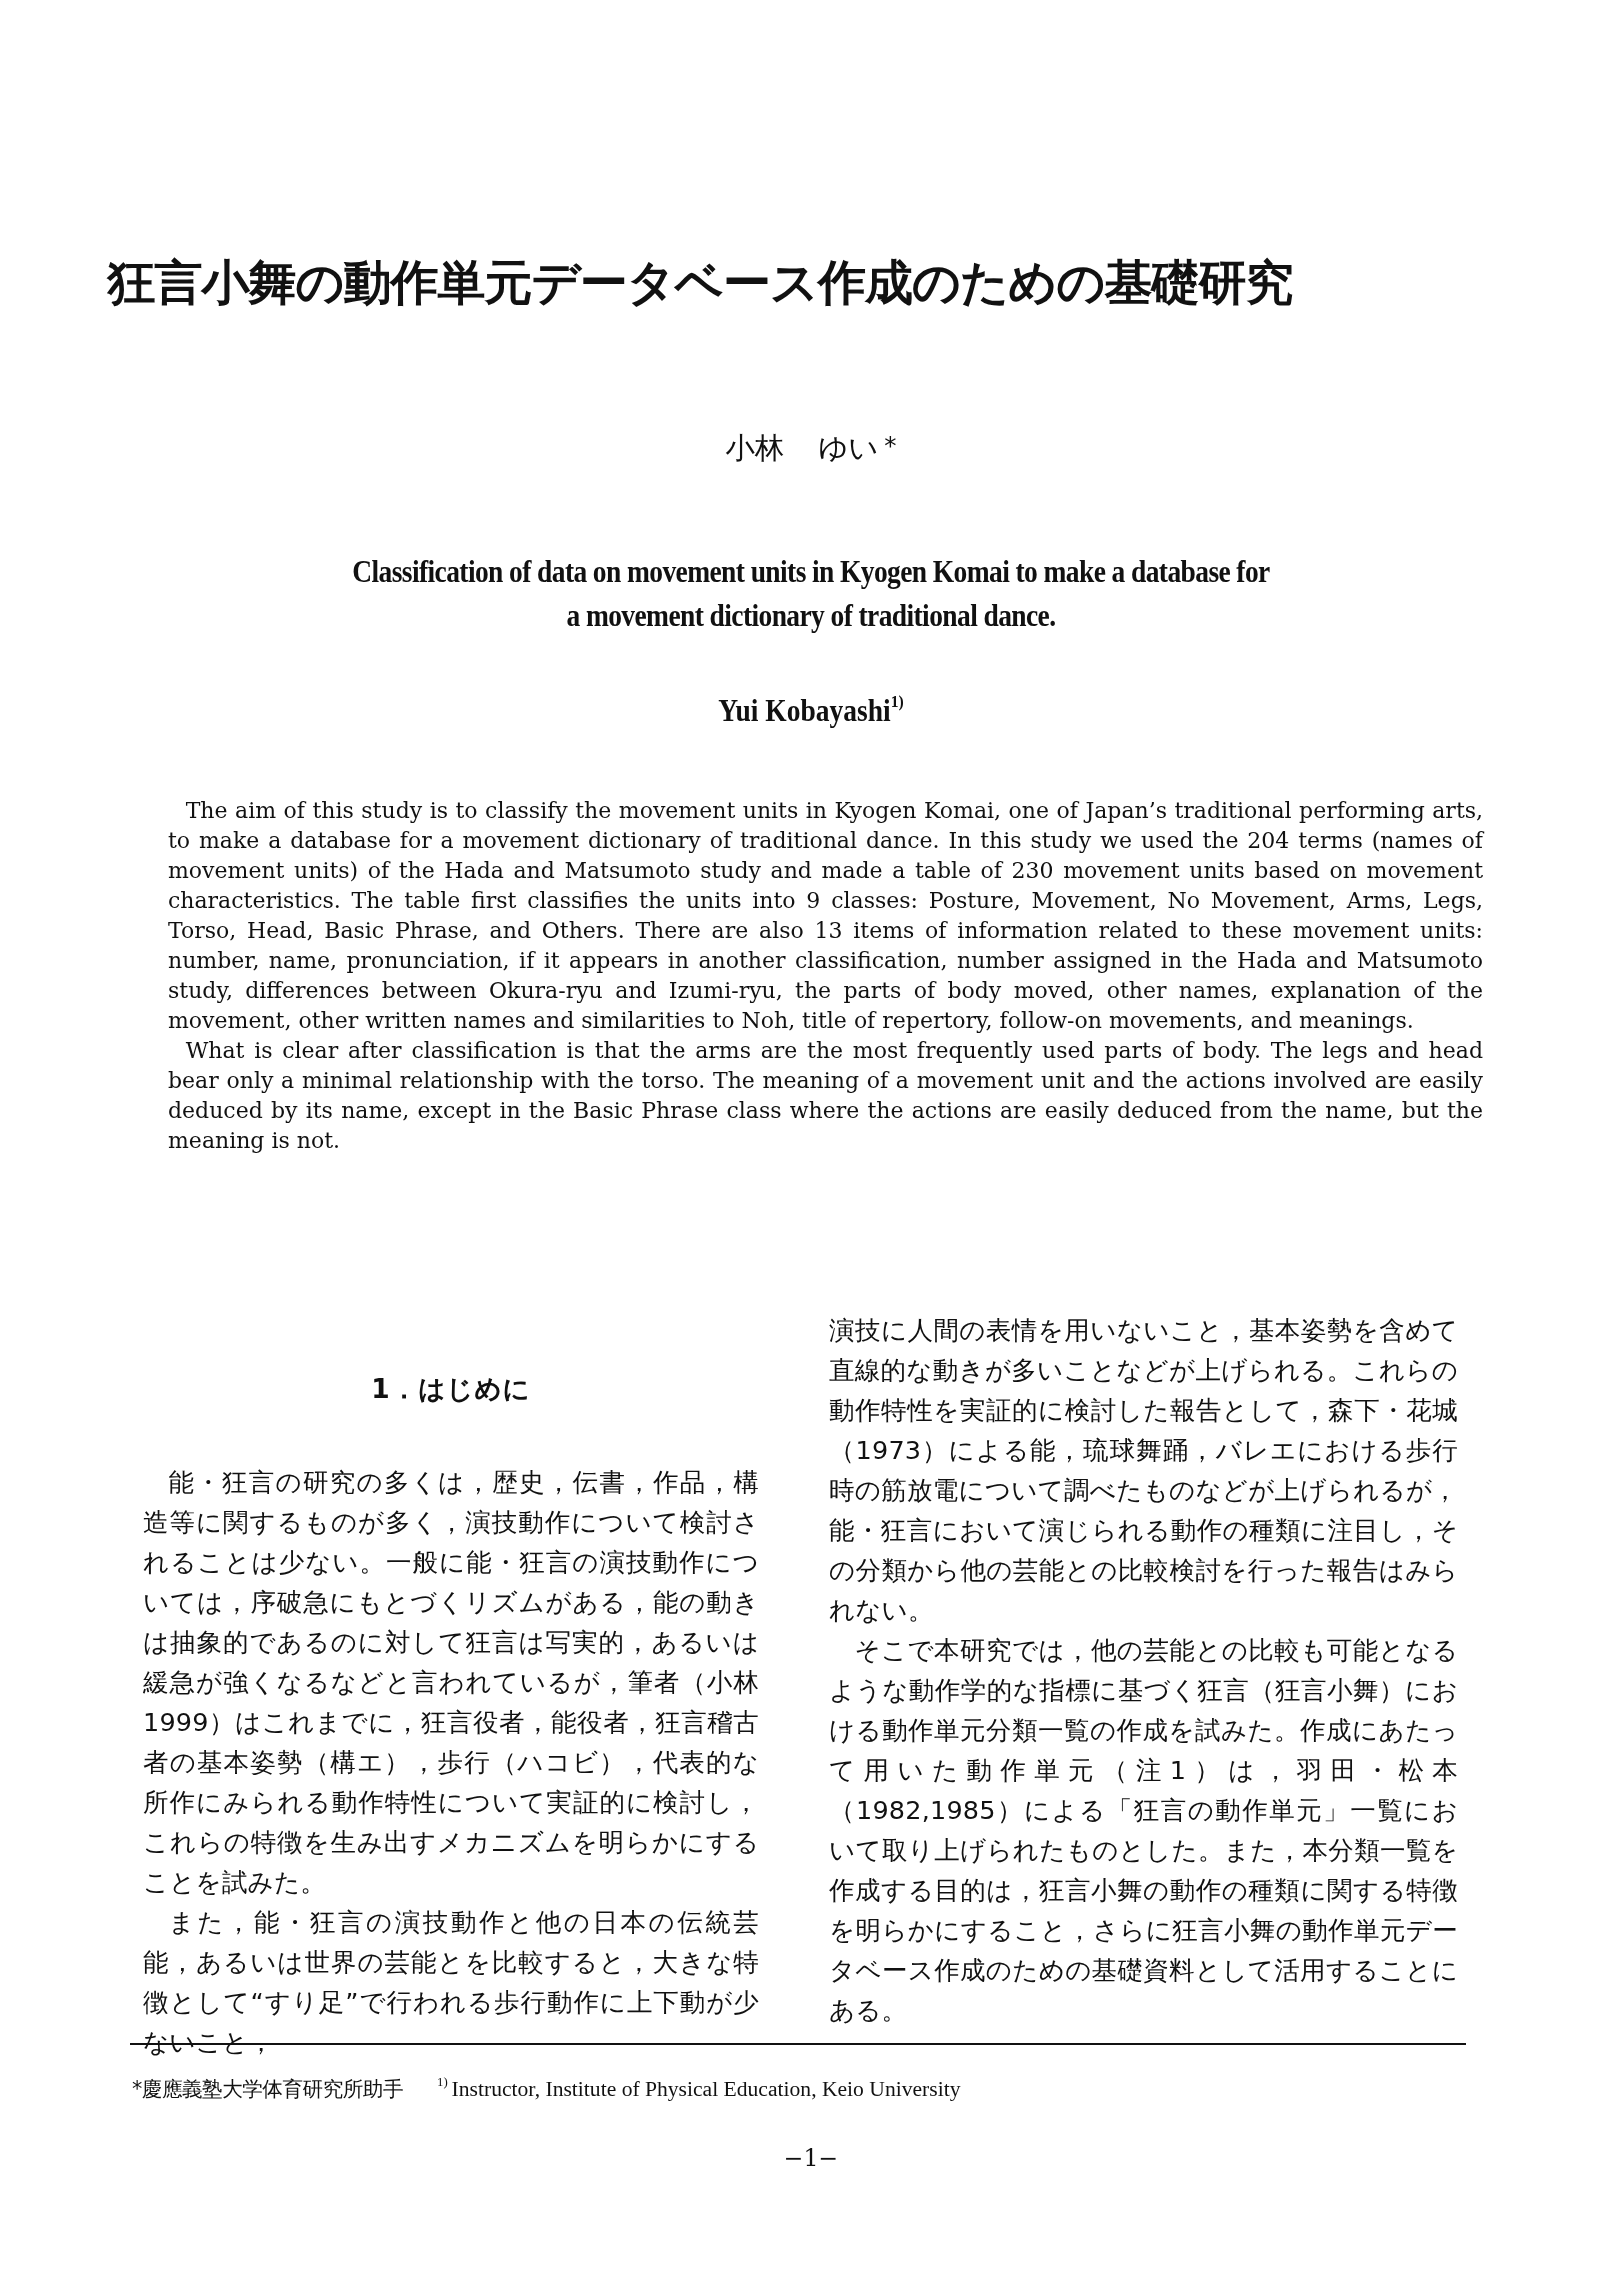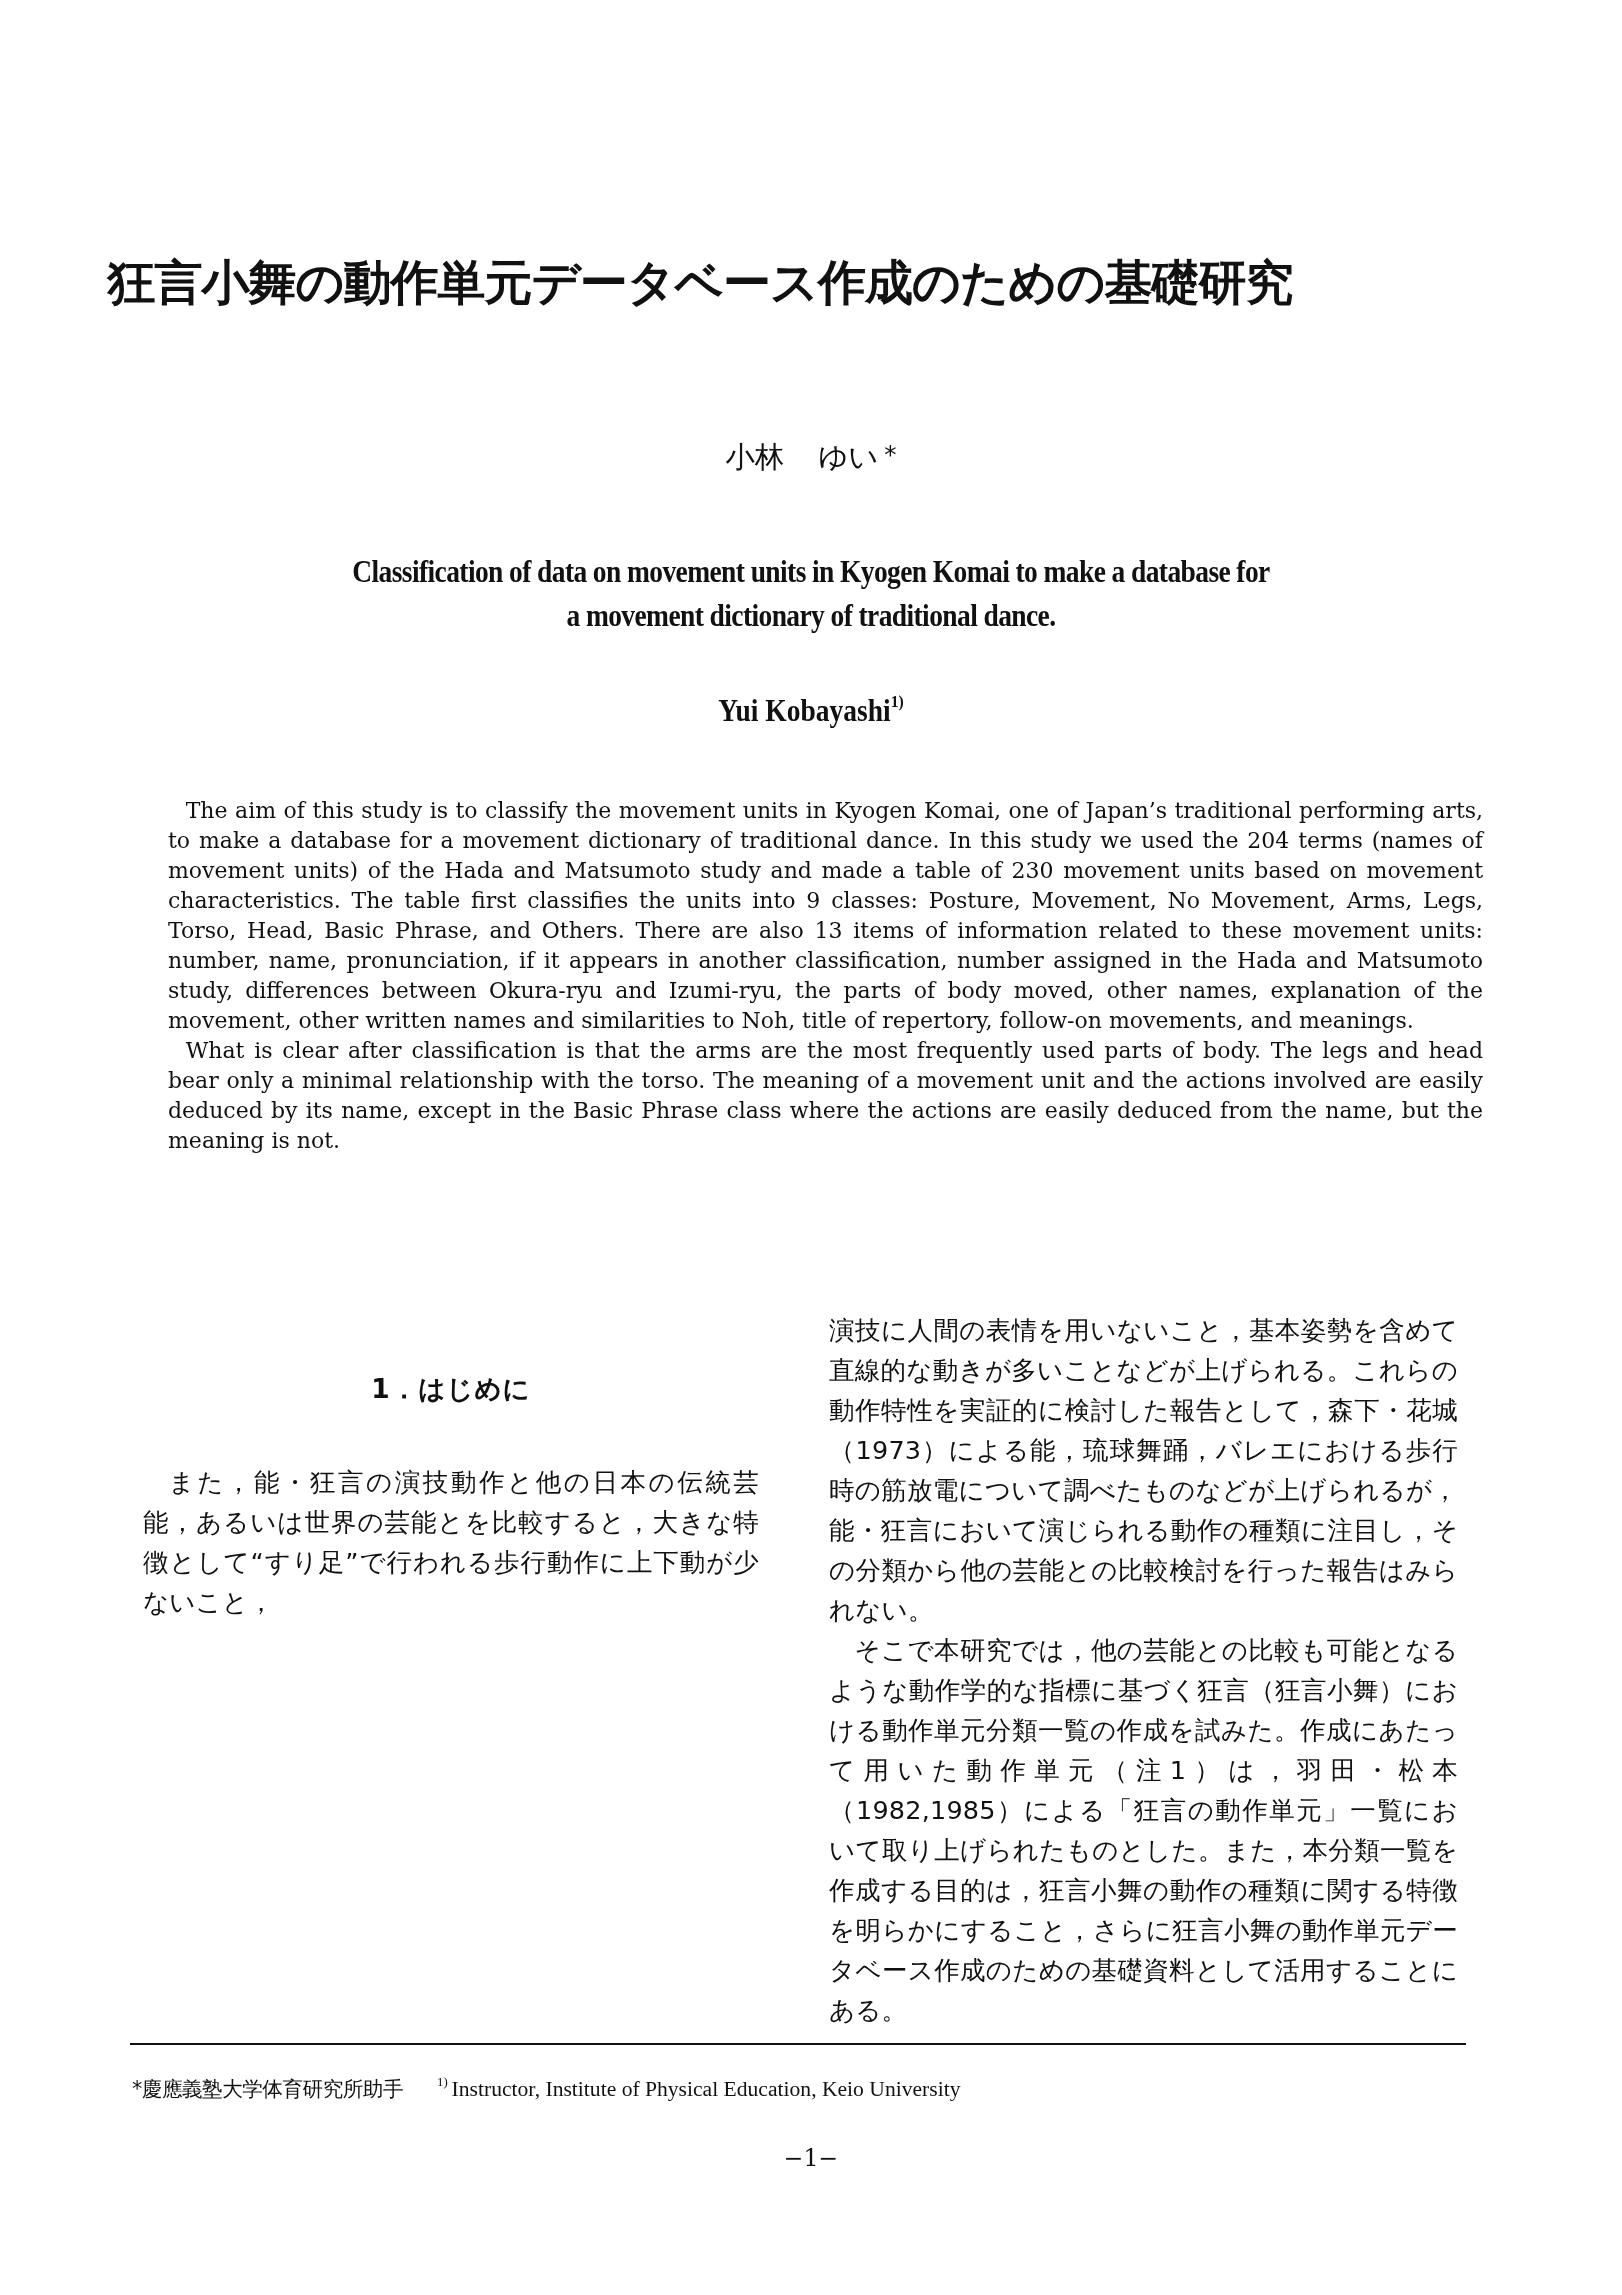--- a/index.html
+++ b/index.html
@@ -11,7 +11,7 @@
 
   #jp-title { left: 0; width: 1400px; top: 248px; text-align: center;
     font-size: 48px; letter-spacing: -1px; font-weight: 700; line-height: 69px; }
-  #jp-author { left: 0; width: 1622px; top: 433px; text-align: center;
+  #jp-author { left: 0; width: 1622px; top: 424px; text-align: center;
     font-size: 29.4px; line-height: 44px; }
   #jp-author .gap { display: inline-block; width: 34px; }
   #jp-author .ast { font-size: 24.5px; vertical-align: 3.9px; margin-left: 5.9px; }

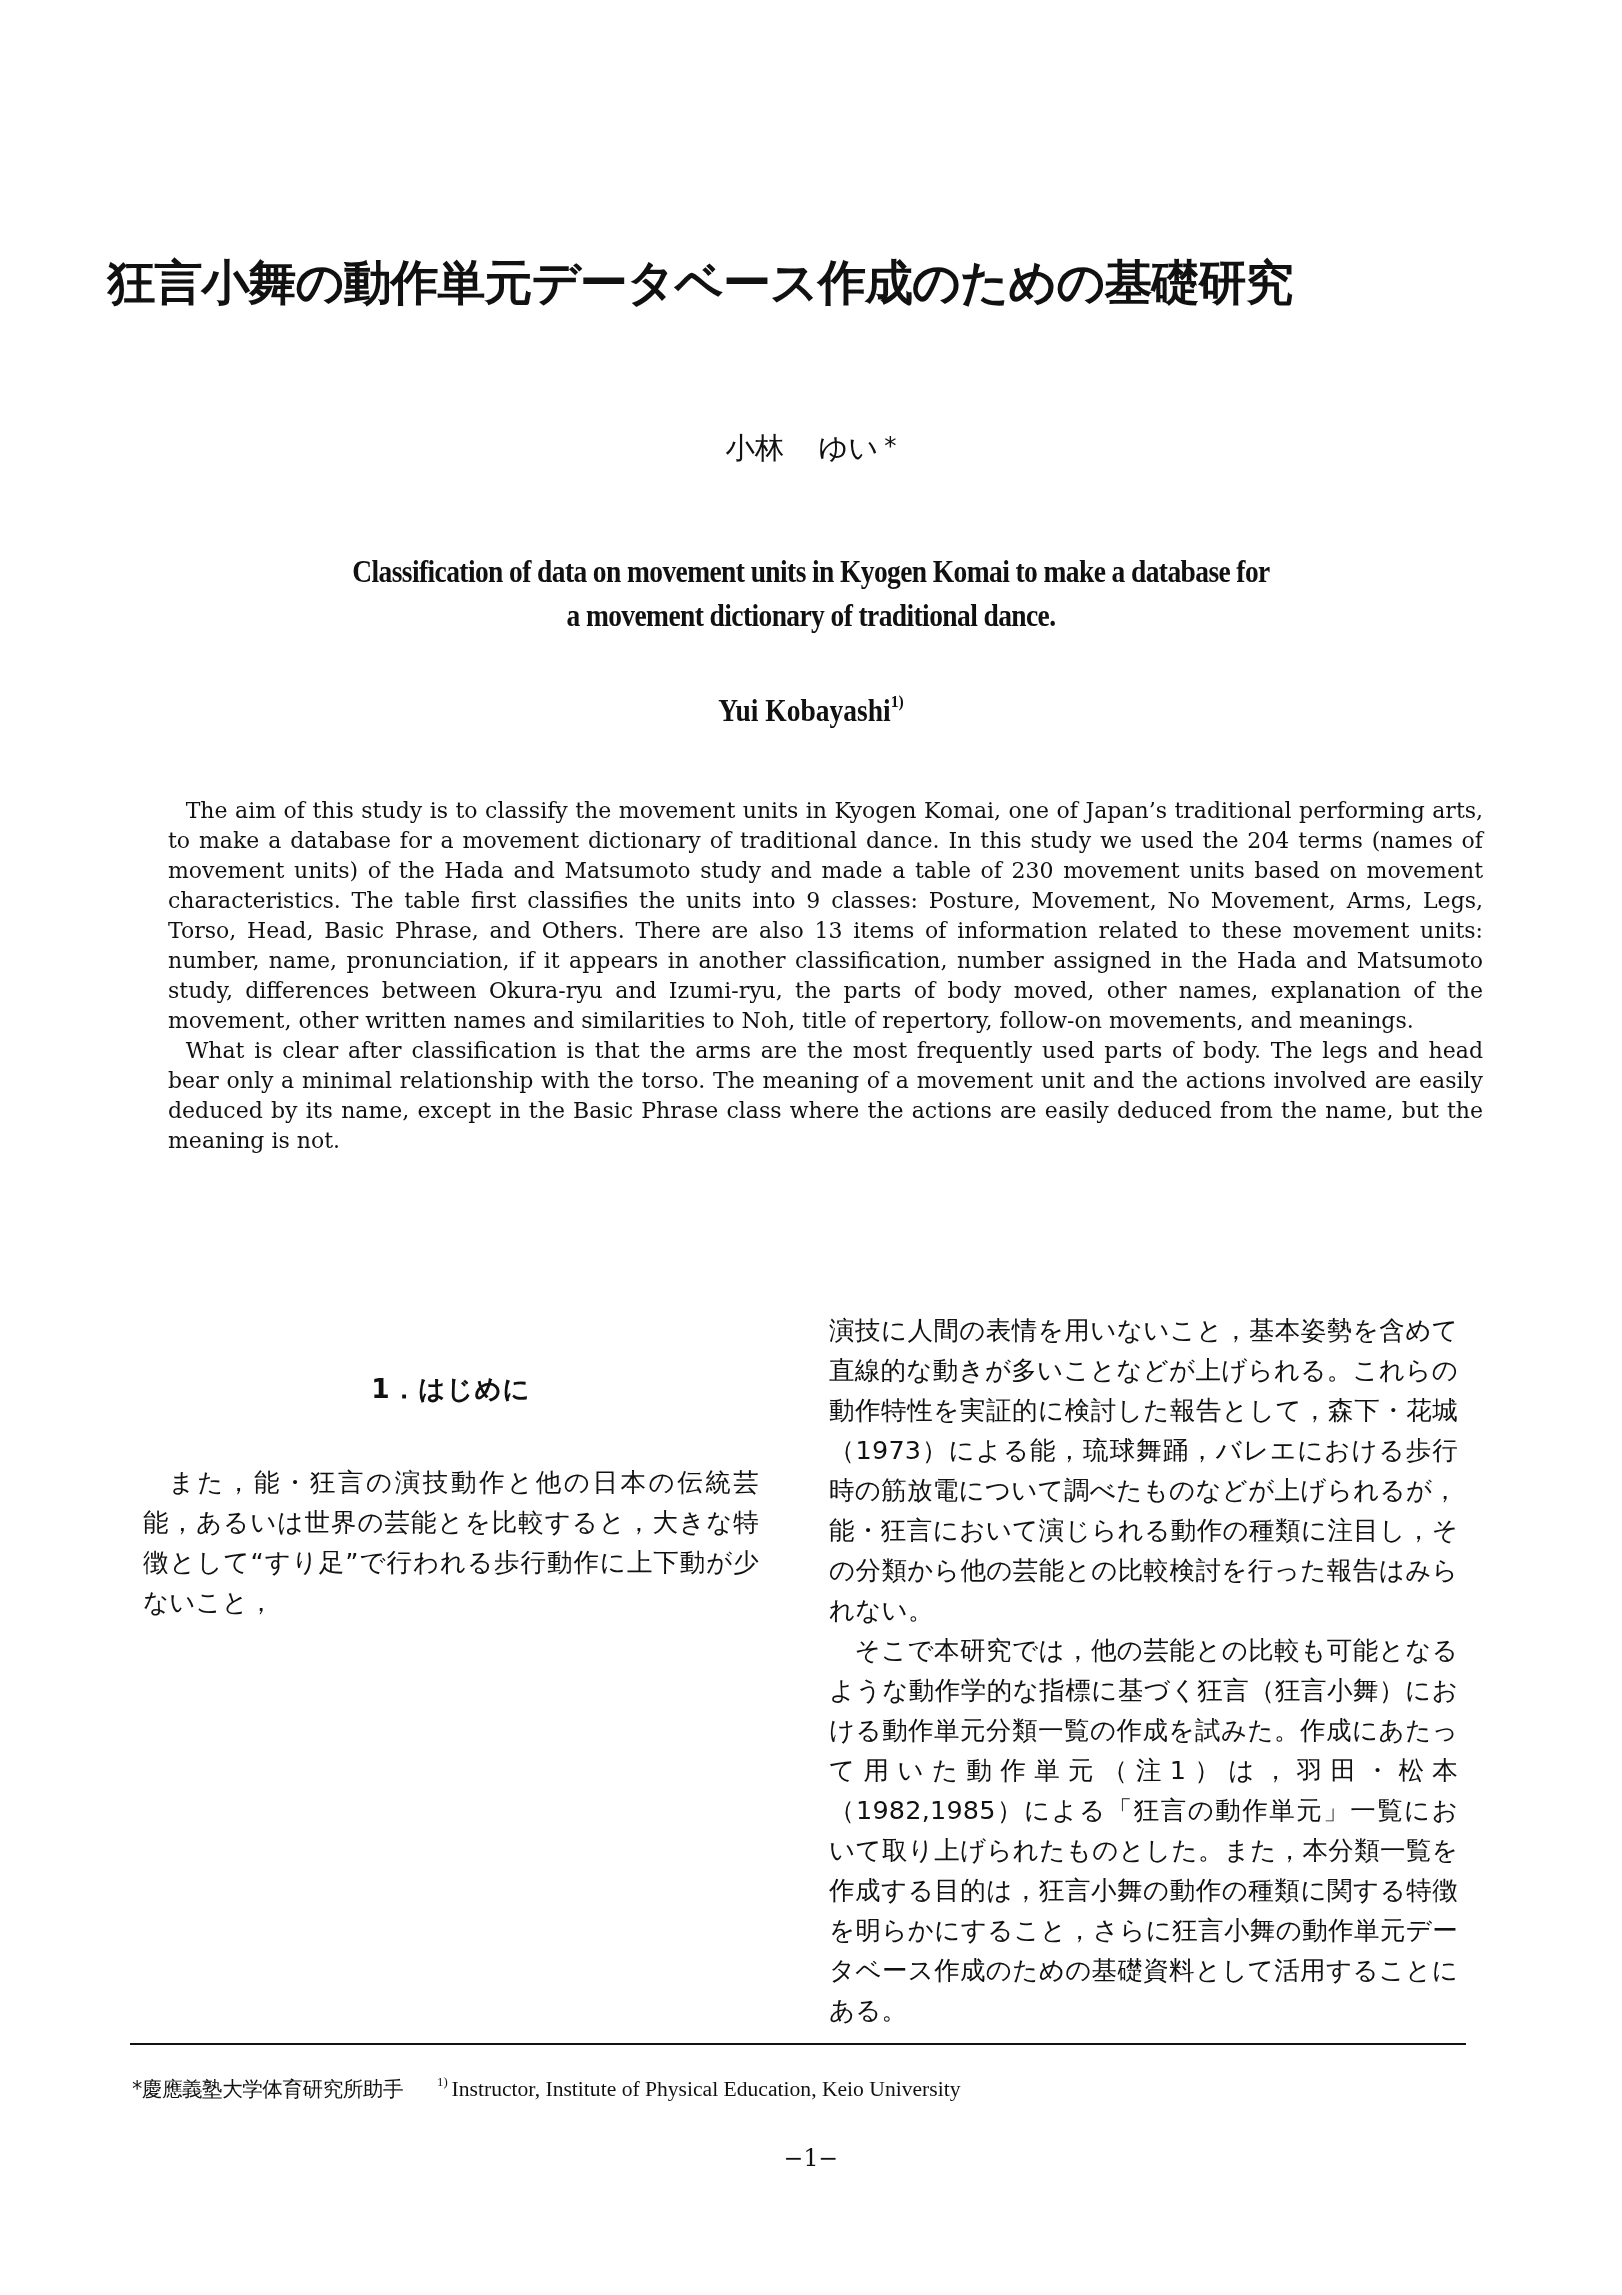--- a/index.html
+++ b/index.html
@@ -66,6 +66,7 @@
 
 <div id="col-left" class="abs col sans">
   <div id="sec-heading">1．はじめに</div>
+  <p>能・狂言の研究の多くは，歴史，伝書，作品，構造等に関するものが多く，演技動作について検討されることは少ない。一般に能・狂言の演技動作については，序破急にもとづくリズムがある，能の動きは抽象的であるのに対して狂言は写実的，あるいは緩急が強くなるなどと言われているが，筆者（小林1999）はこれまでに，狂言役者，能役者，狂言稽古者の基本姿勢（構エ），歩行（ハコビ），代表的な所作にみられる動作特性について実証的に検討し，これらの特徴を生み出すメカニズムを明らかにすることを試みた。</p>
   <p>また，能・狂言の演技動作と他の日本の伝統芸能，あるいは世界の芸能とを比較すると，大きな特徴として“すり足”で行われる歩行動作に上下動が少ないこと，</p>
 </div>
 

